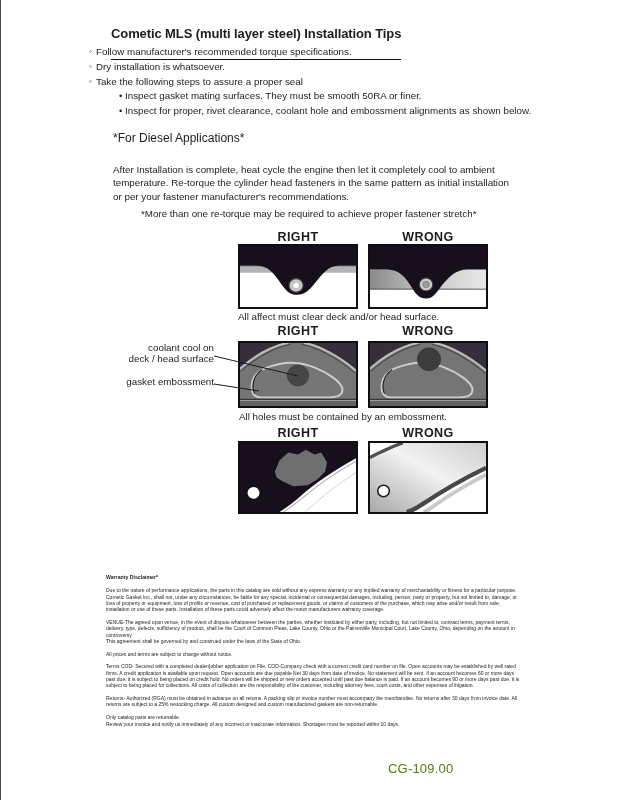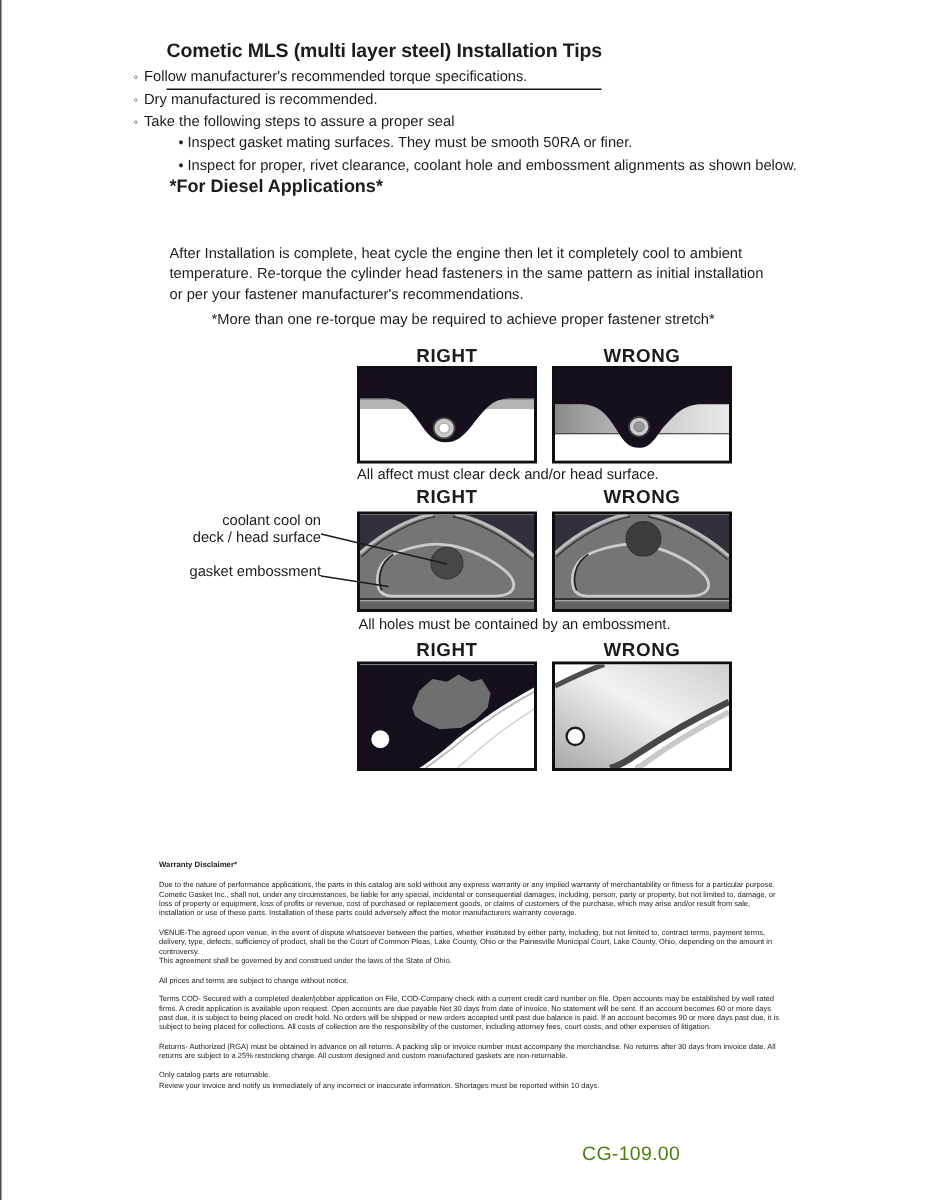--- a/index.html
+++ b/index.html
@@ -52,7 +52,7 @@
 
   <div class="bullets">
     <div class="b-item"><span class="b-marker">◦</span><span>Follow manufacturer's recommended torque specifications.</span></div>
-    <div class="b-item"><span class="b-marker">◦</span><span>Dry manufactured is recommended.</span></div>
+    <div class="b-item"><span class="b-marker">◦</span><span>Dry installation is whatsoever.</span></div>
     <div class="b-item"><span class="b-marker">◦</span><span>Take the following steps to assure a proper seal</span></div>
   </div>
 

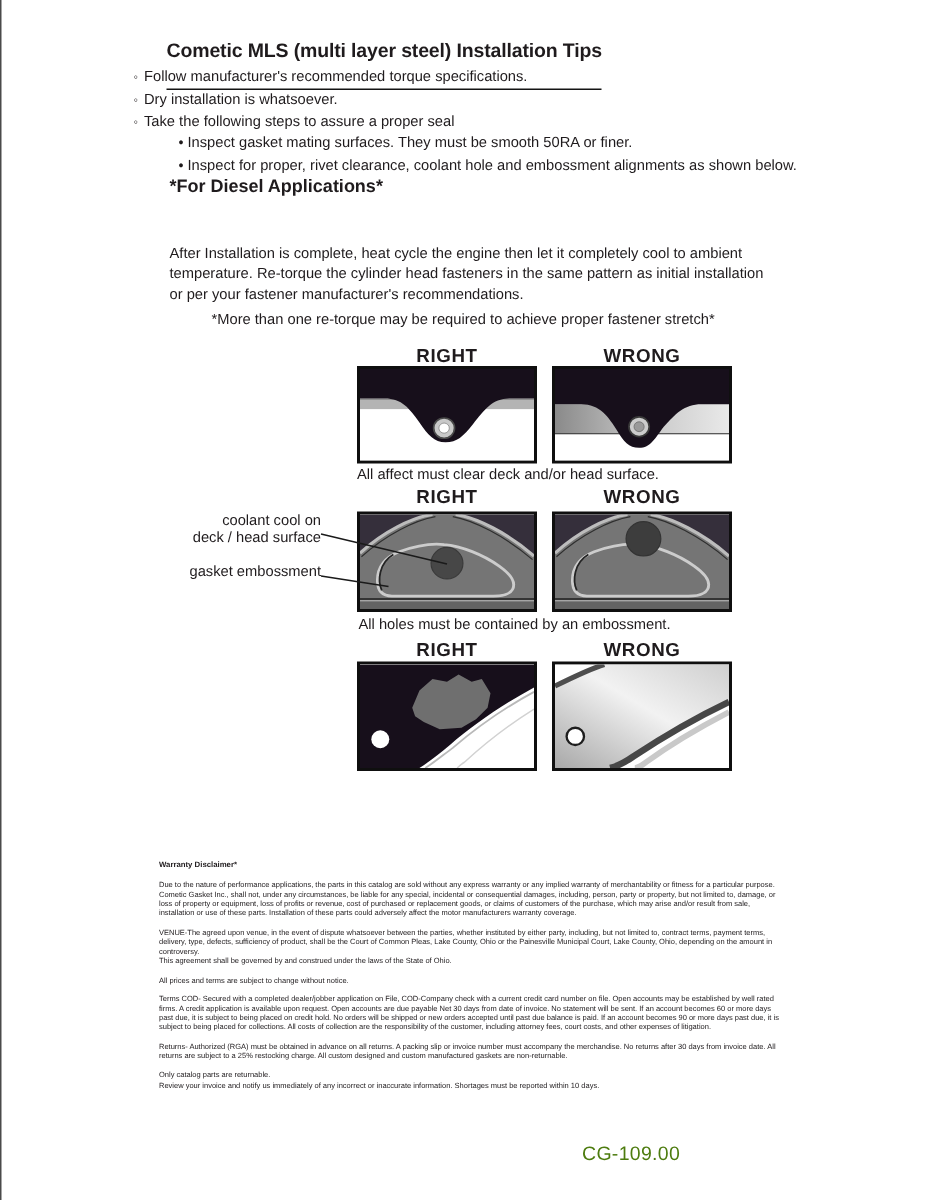--- a/index.html
+++ b/index.html
@@ -16,7 +16,7 @@
   .b-marker{display:inline-block;width:7px;font-size:8.5px;vertical-align:top;}
   .sb-marker{display:inline-block;width:6px;font-size:9.5px;vertical-align:top;}
 
-  .diesel-h{position:absolute;left:112px;top:117px;font-size:12px;font-weight:700;}
+  .diesel-h{position:absolute;left:112px;top:131px;font-size:12px;font-weight:400;}
   .body-p{position:absolute;left:112px;width:404px;font-size:9.8px;line-height:13.4px;margin:0;}
   .p1{top:134px;} .p2{top:163px;} .p3{top:207px;margin-left:28px;}
 

